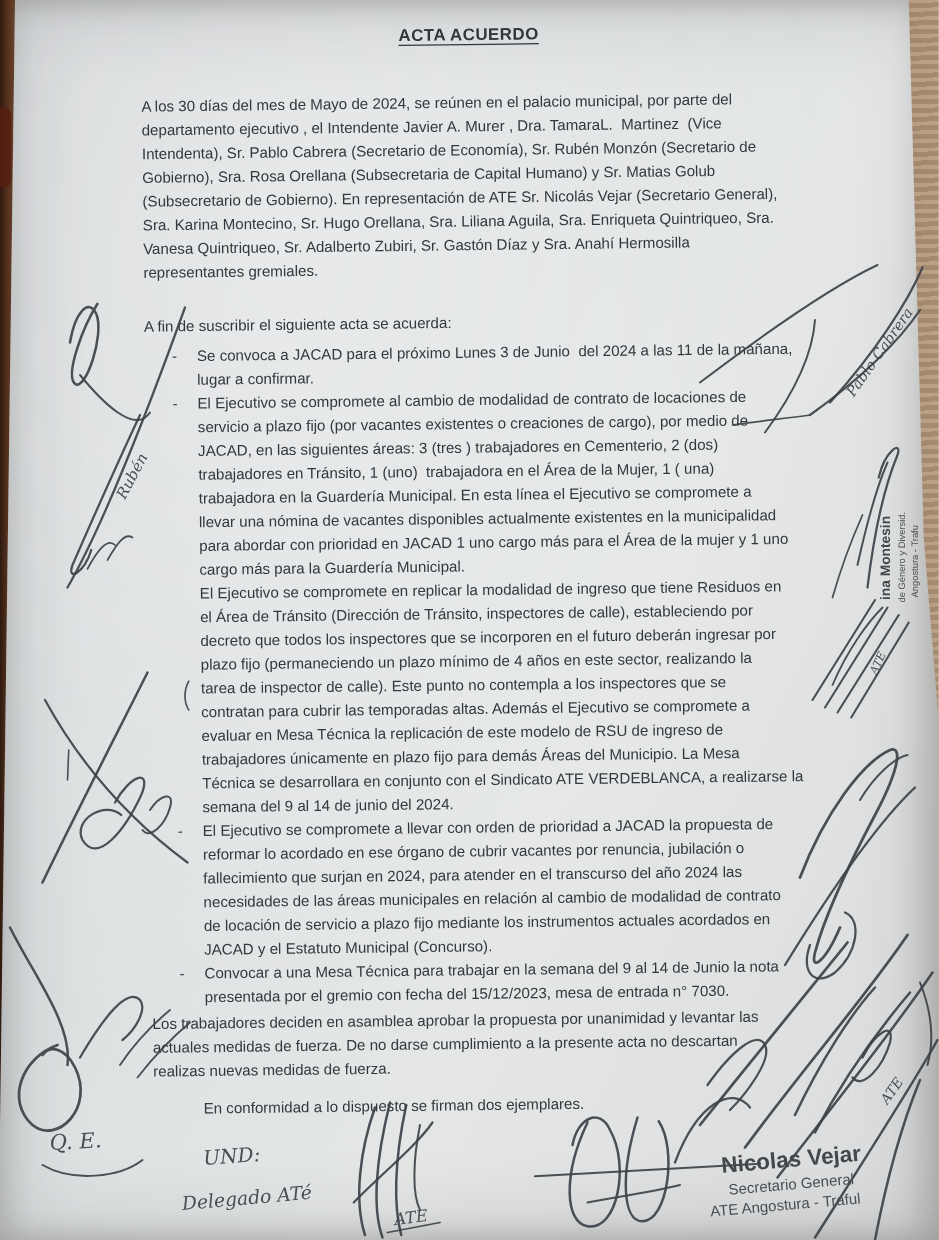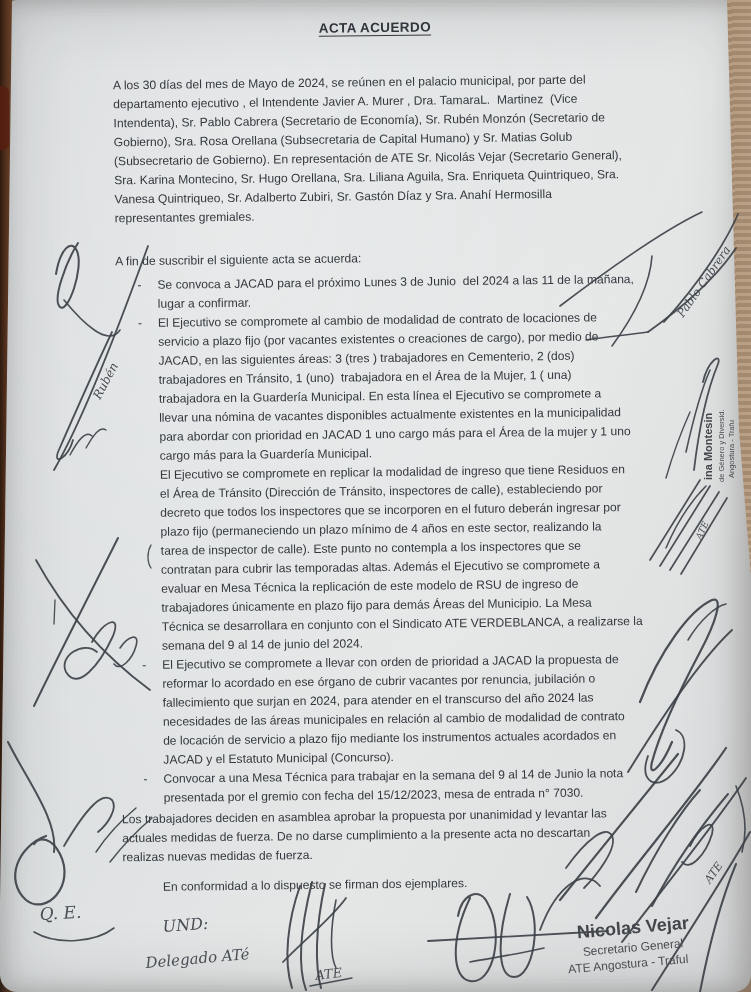--- a/index.html
+++ b/index.html
@@ -23,7 +23,6 @@
     background:
       radial-gradient(ellipse at 30% 20%,rgba(255,255,255,.35),rgba(255,255,255,0) 60%),
       linear-gradient(115deg,#d2d5d7 0%,#dcdfe0 30%,#e5e7e7 62%,#d9dbdc 100%);
-    border-radius: 17px;
   }
   .paper::after{
     content:"";position:absolute;inset:0;

